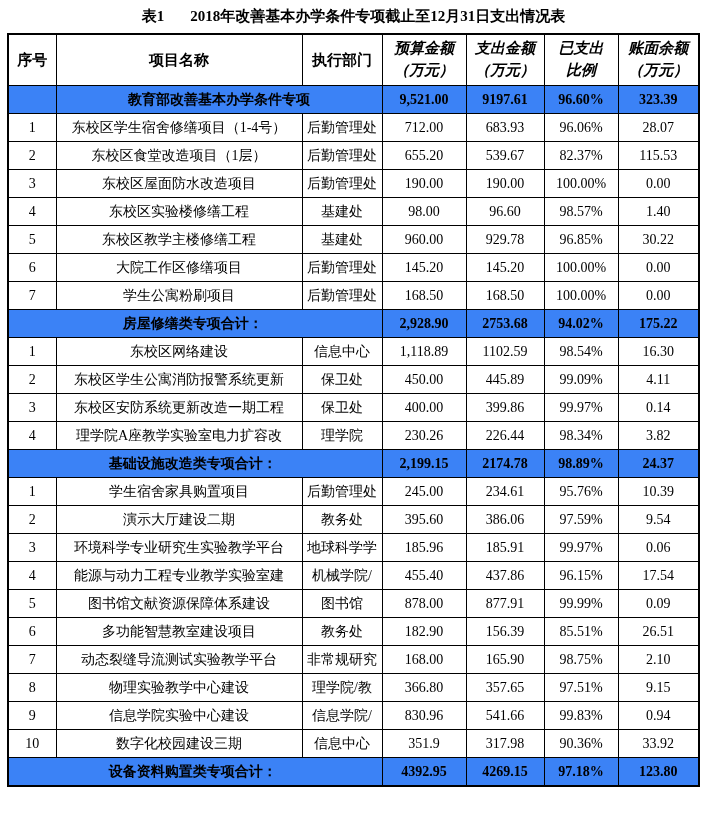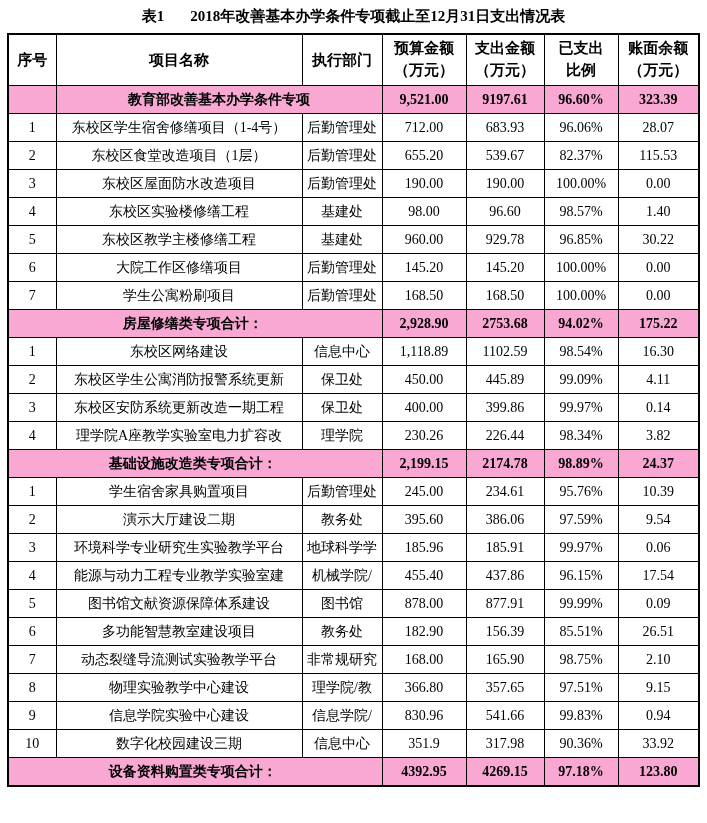--- a/index.html
+++ b/index.html
@@ -23,7 +23,7 @@
     font-size: 15px; font-weight: bold; text-align: center;
     overflow: hidden; white-space: nowrap;
   }
-  thead th div { line-height: 1.45; }
+  thead th div { line-height: 1.45; font-style: italic; }
   tbody td {
     border: 1px solid #000; height: 27px; padding: 0 2px;
     font-size: 14px; text-align: center; vertical-align: middle;

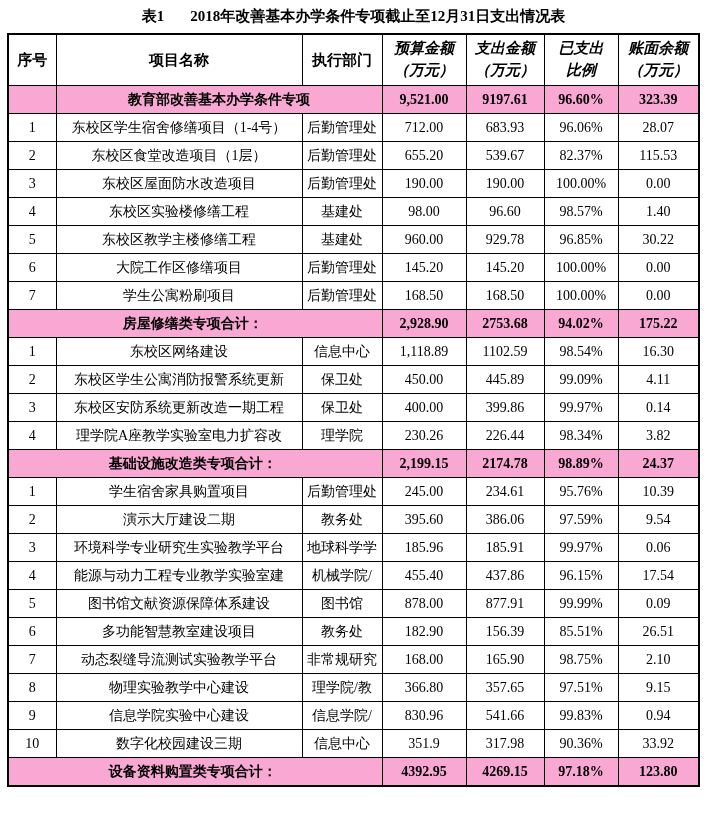--- a/index.html
+++ b/index.html
@@ -29,7 +29,7 @@
     font-size: 14px; text-align: center; vertical-align: middle;
     overflow: hidden; white-space: nowrap;
   }
-  tr.green td { background: #f9a8d4; font-weight: bold; }
+  tr.green td { background: #3b82f6; font-weight: bold; }
   td.label-right { padding-right: 7px; }
 </style>
 </head>

